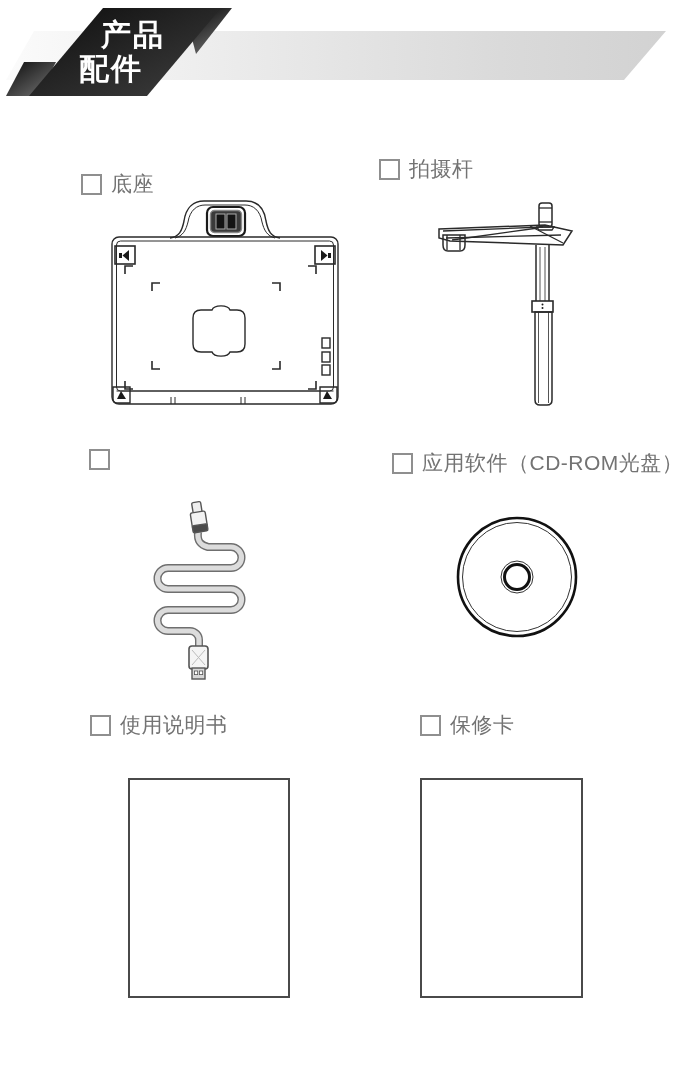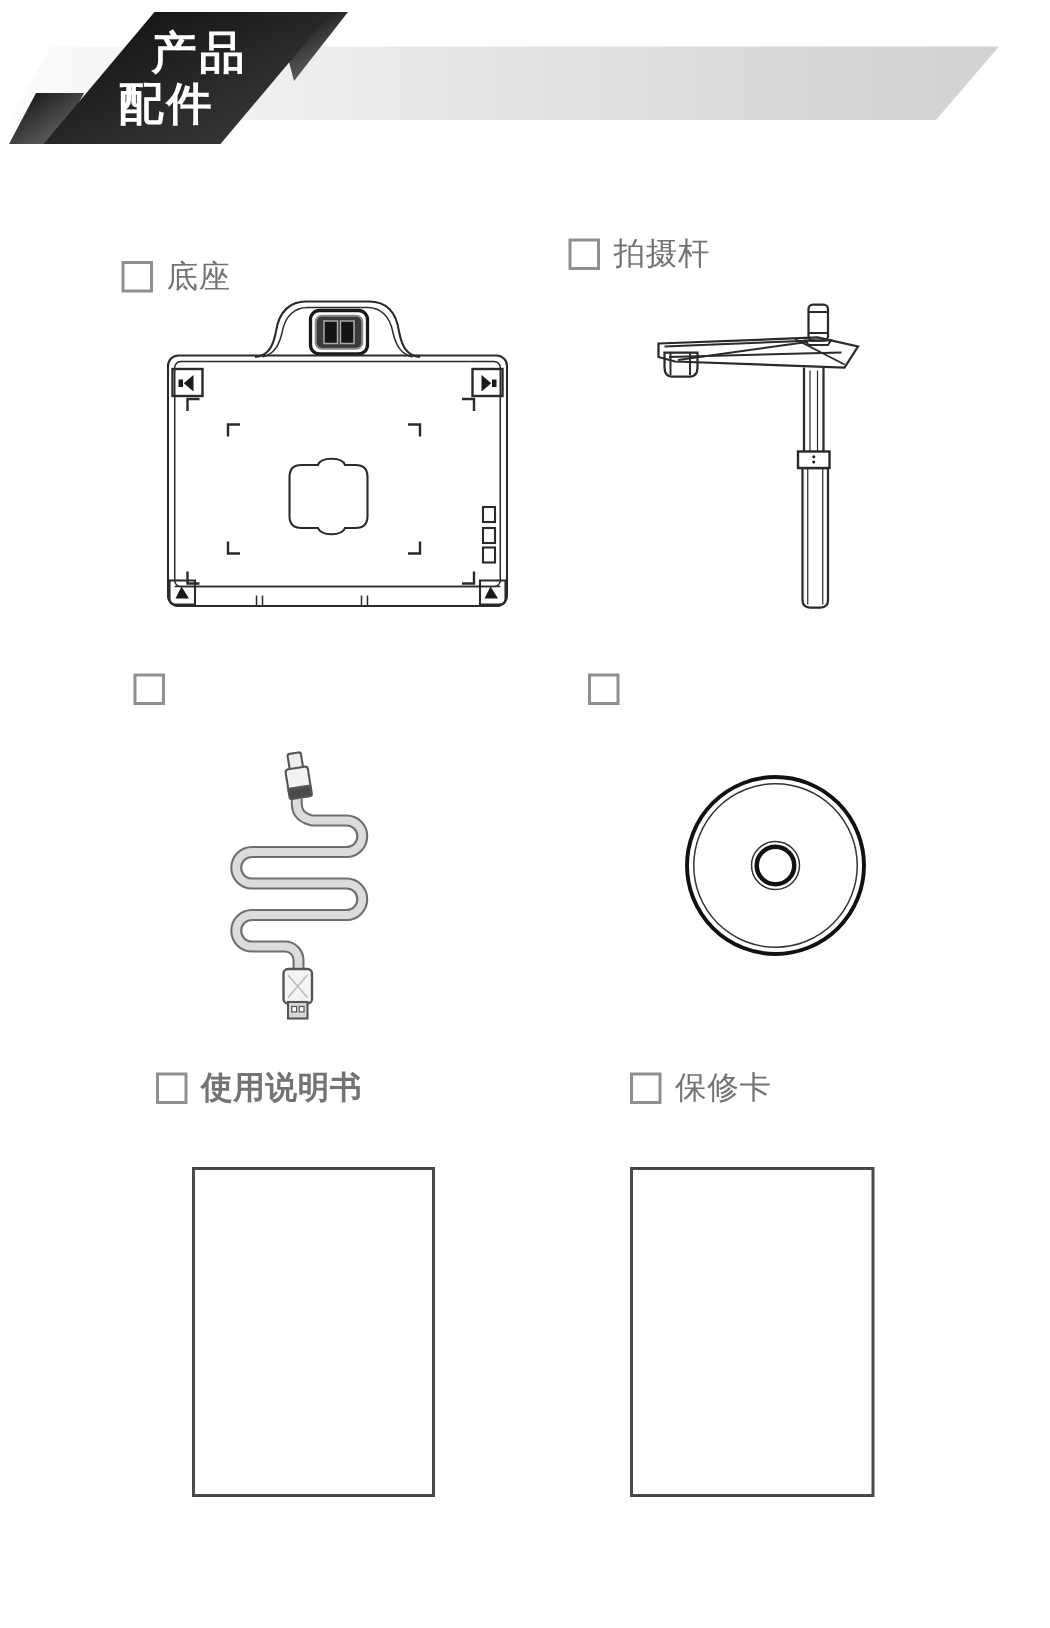--- a/index.html
+++ b/index.html
@@ -128,6 +128,7 @@
   </div>
   <div class="abs item-label" style="left:392px;top:449px;">
     <span class="checkbox"></span>
+    <span class="label-text">应用软件（CD-ROM光盘）</span>
   </div>
 
   <svg class="abs" style="left:145px;top:498px;" width="120" height="185" viewBox="0 0 120 185" fill="none">

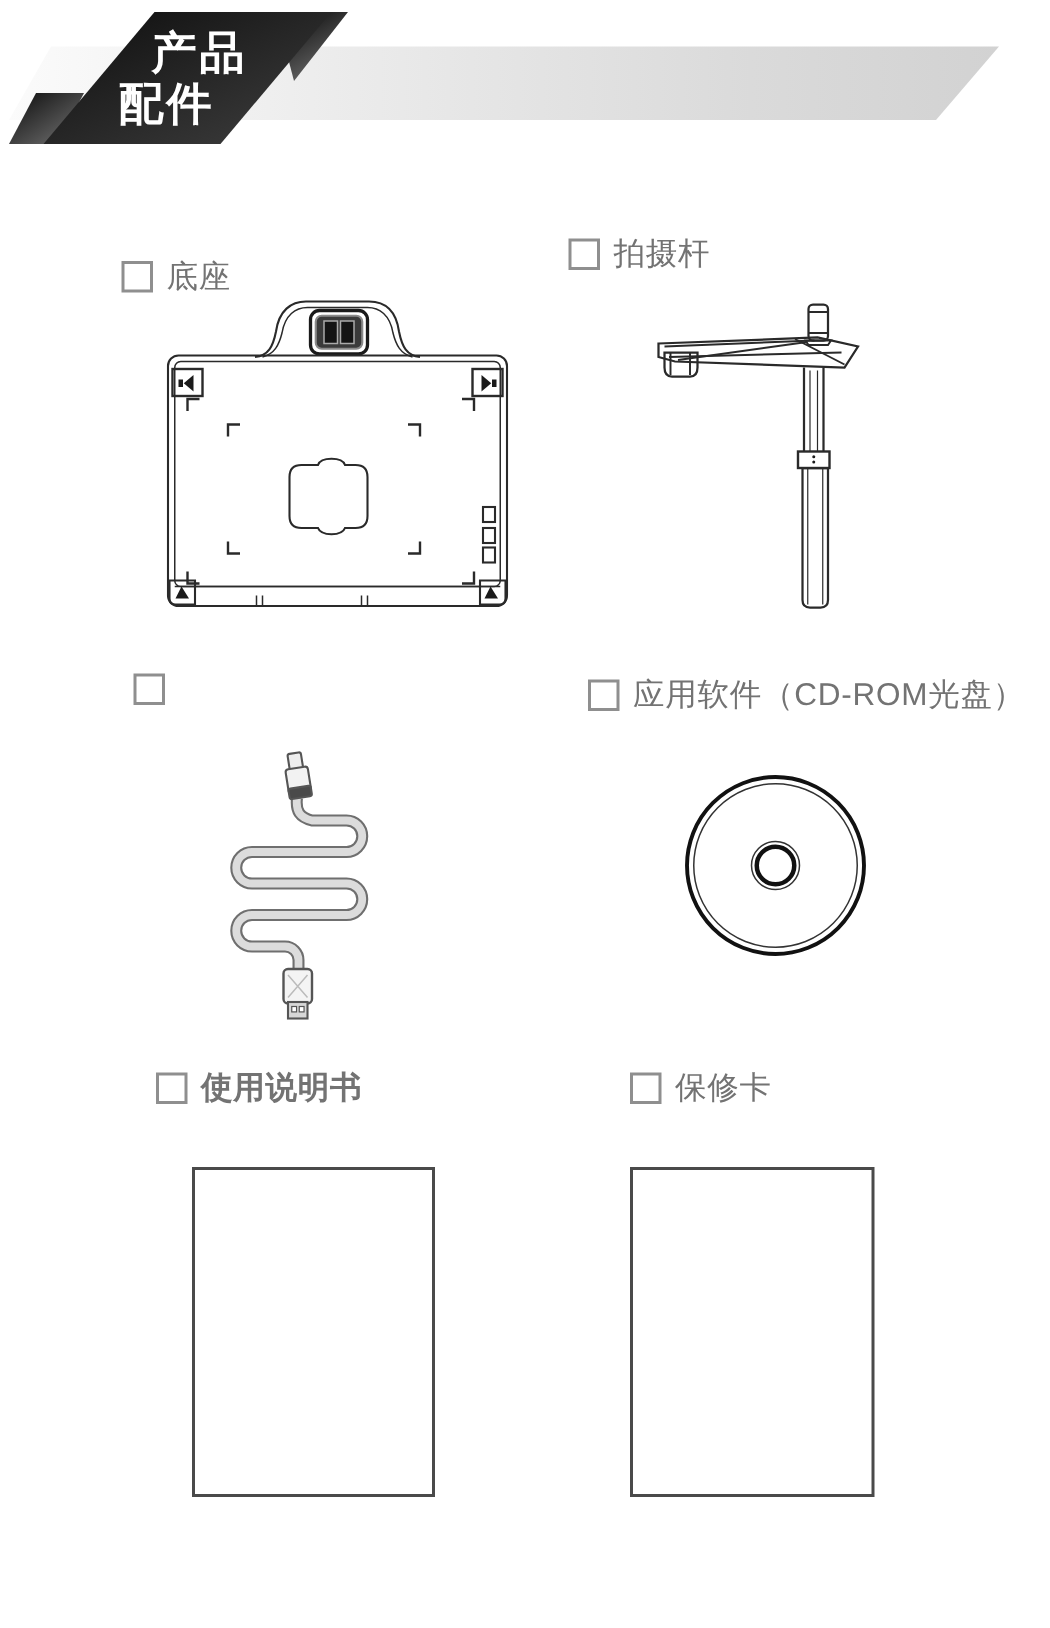--- a/index.html
+++ b/index.html
@@ -156,7 +156,7 @@
     <circle cx="65" cy="65" r="12.5" stroke="#111111" stroke-width="3"></circle>
   </svg>
 
-  <div class="abs item-label" style="left:104px;top:711px;font-weight:bold;">
+  <div class="abs item-label" style="left:90px;top:711px;">
     <span class="checkbox"></span>
     <span class="label-text">使用说明书</span>
   </div>

